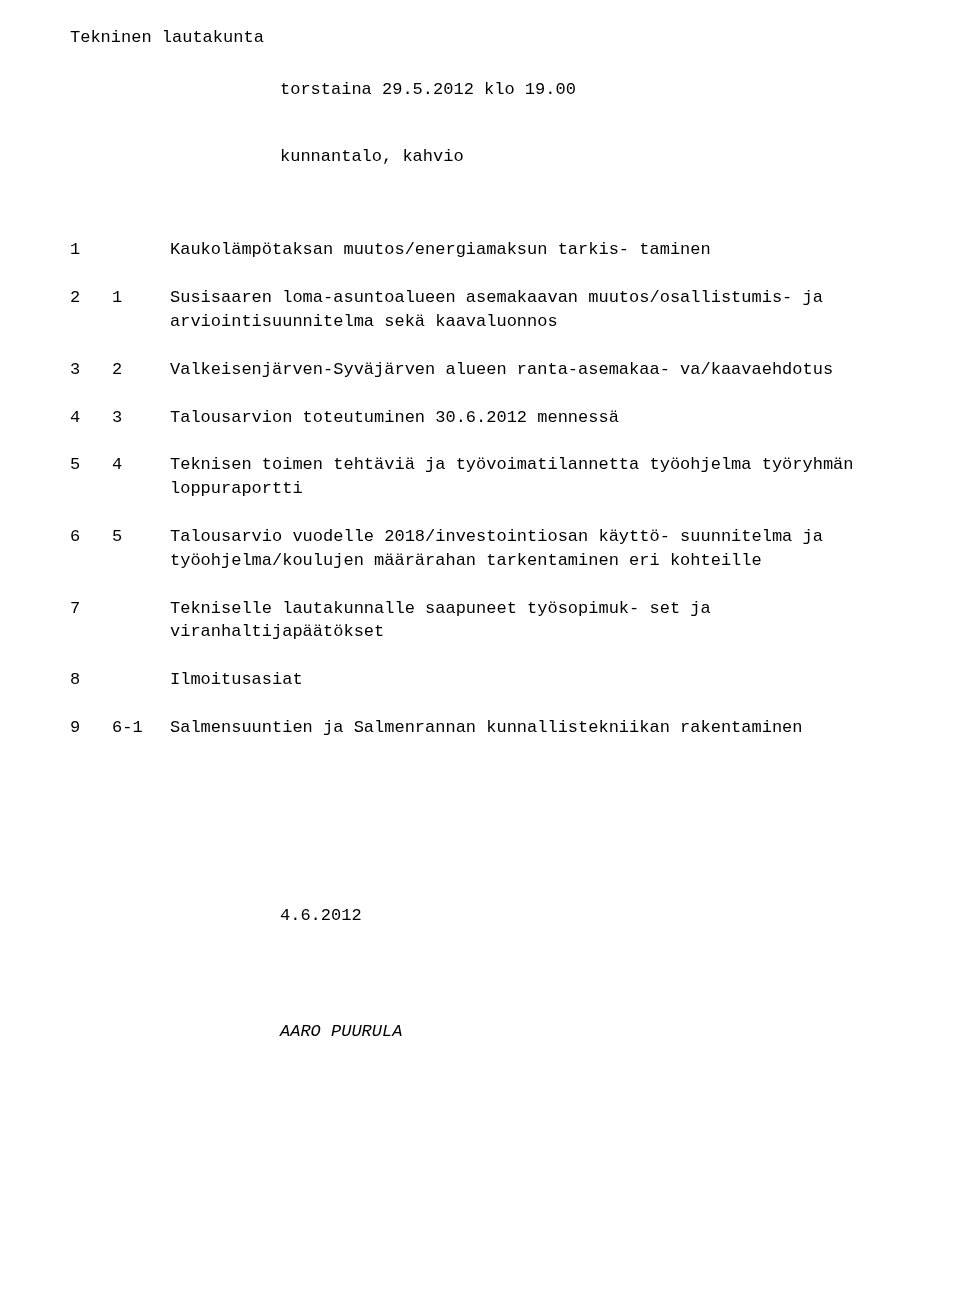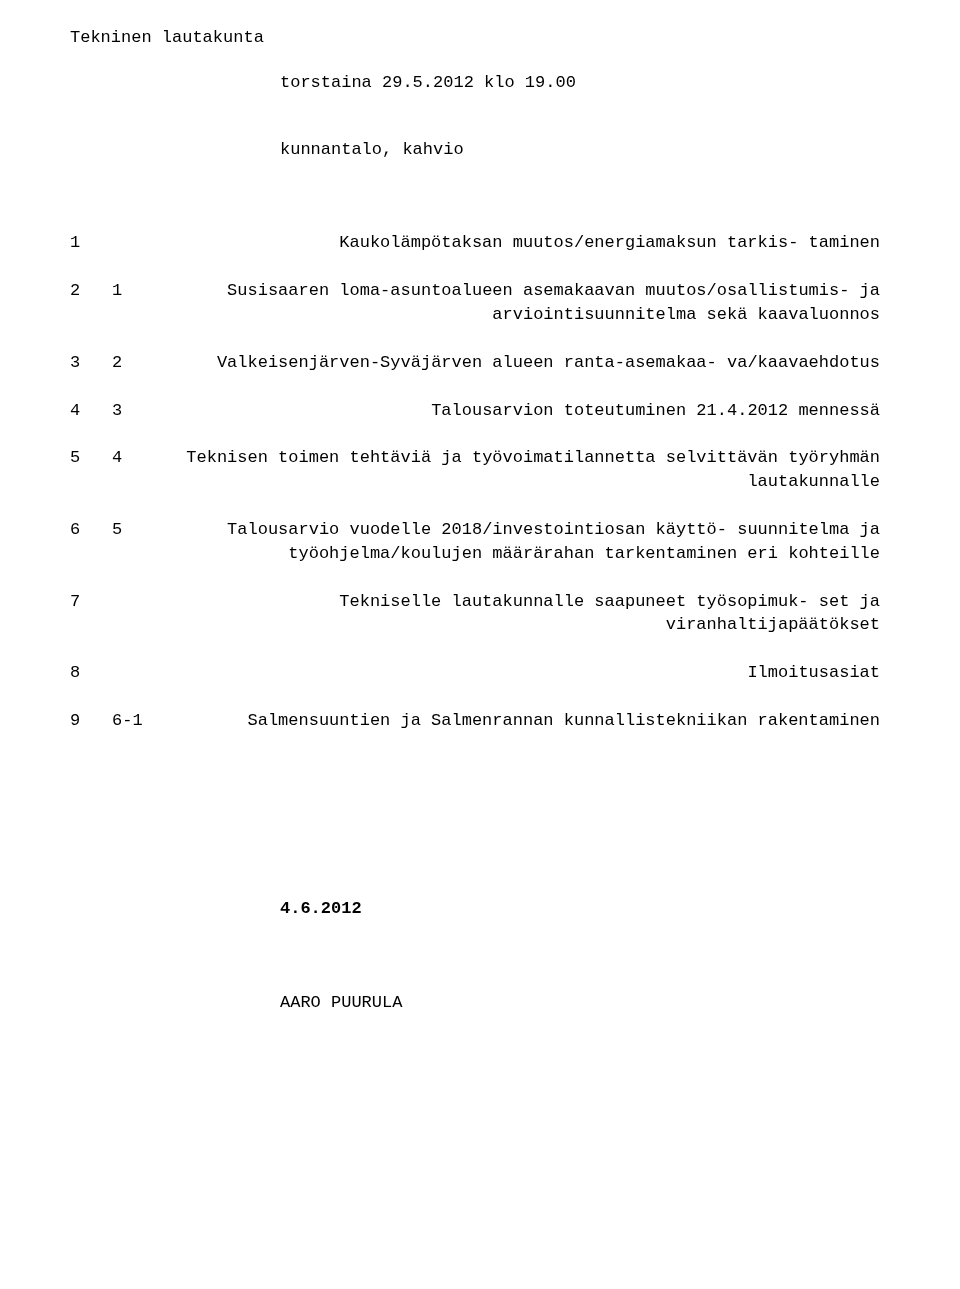--- a/index.html
+++ b/index.html
@@ -18,7 +18,7 @@
       line-height: 1.4;
     }
     .header-title {
-      margin-bottom: 21px;
+      margin-bottom: 28px;
       font-family: Liberation Mono, monospace;
     }
     .header-datetime {

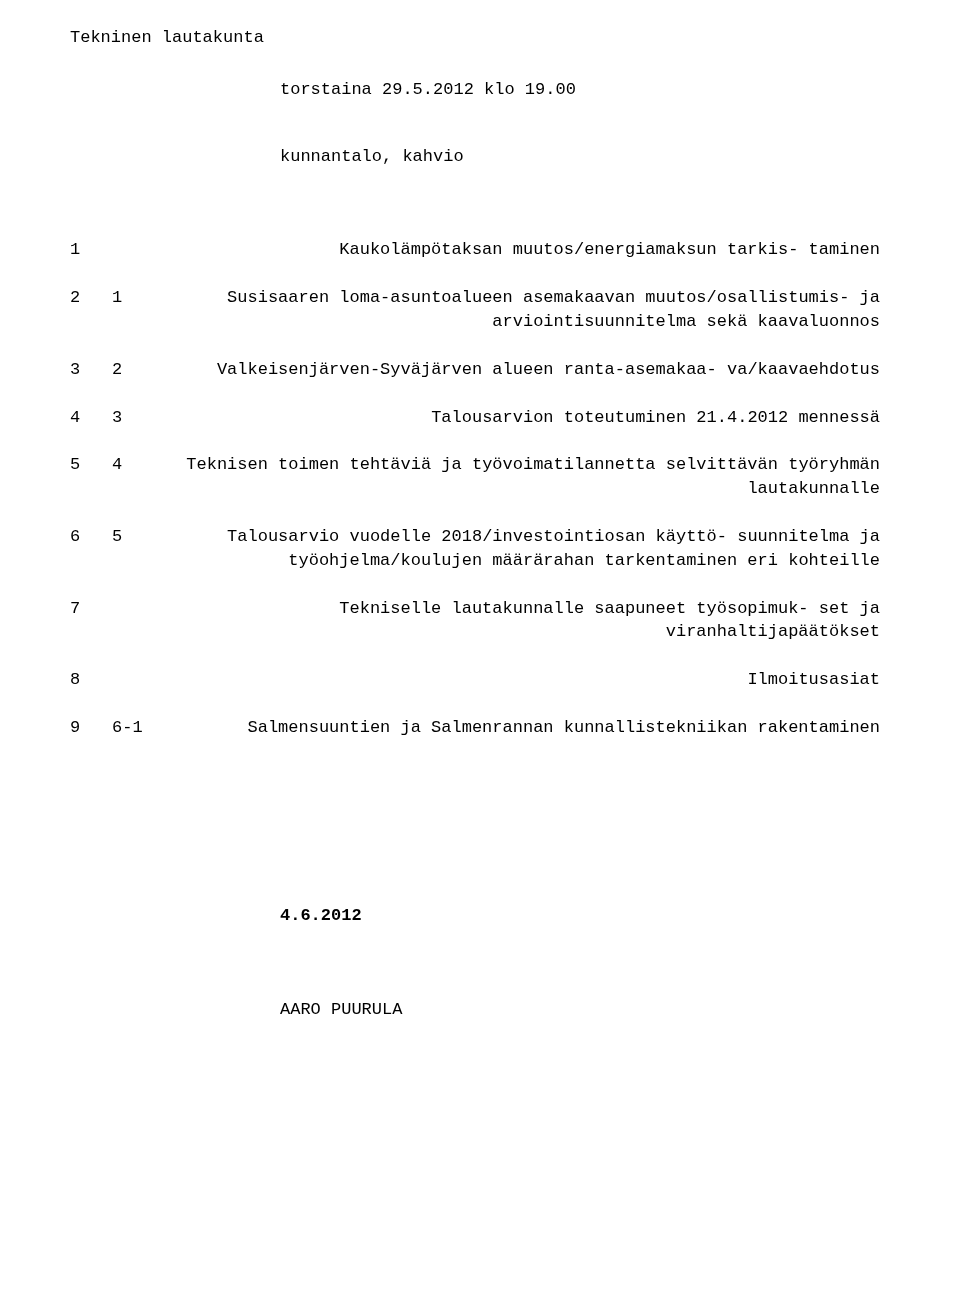--- a/index.html
+++ b/index.html
@@ -47,7 +47,6 @@
     }
     .agenda-table td.col-text {
       padding-right: 10px;
-      text-align: right;
     }
     .footer-date {
       margin-top: 140px;

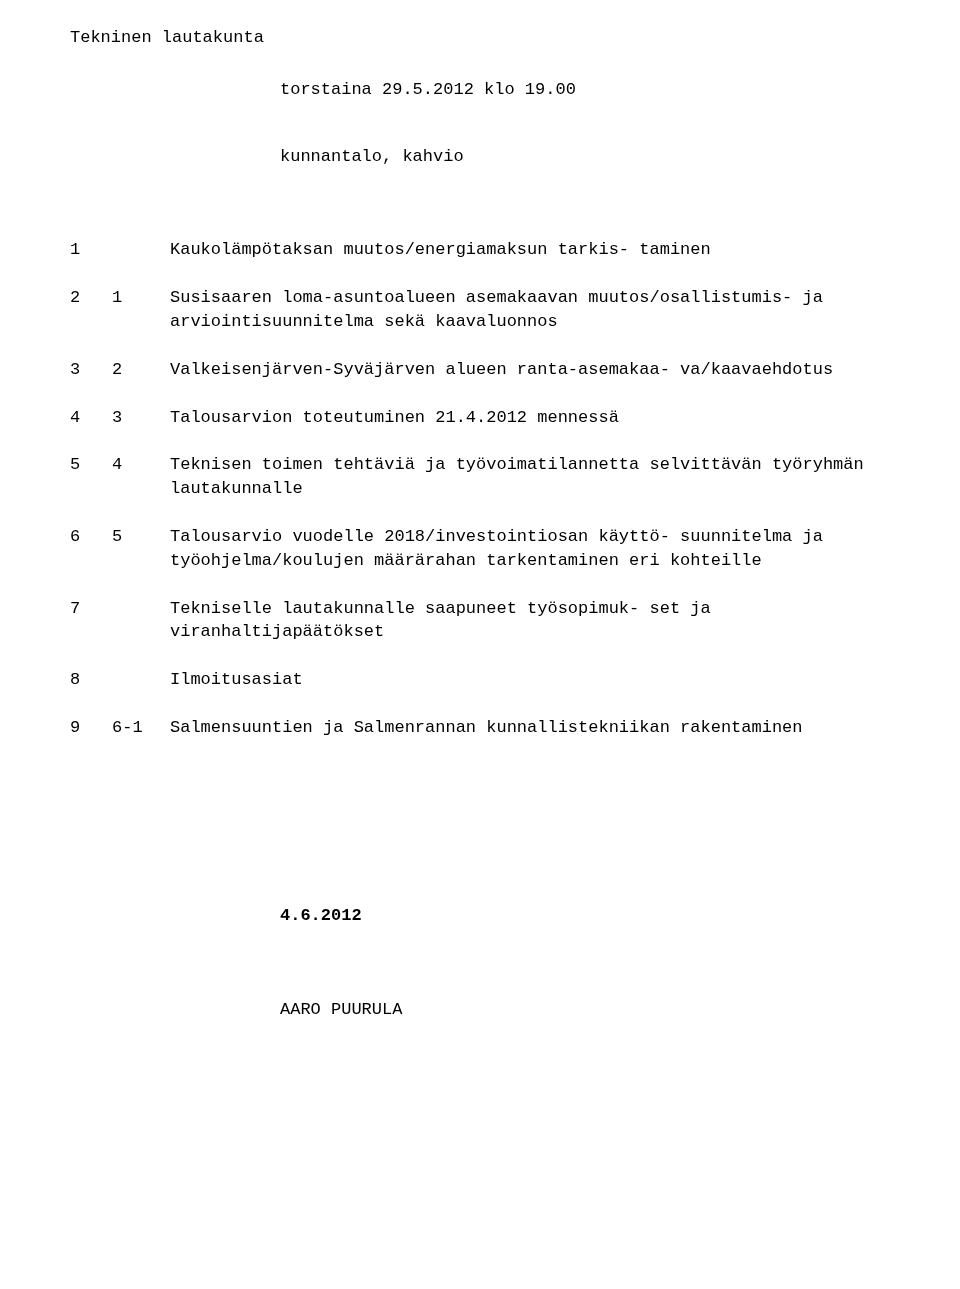--- a/index.html
+++ b/index.html
@@ -89,7 +89,7 @@
     <tr>
       <td class="col-num1">4</td>
       <td class="col-num2">3</td>
-      <td class="col-text">Talousarvion toteutuminen 21.4.2012 mennessä</td>
+      <td class="col-text">Talousarvion toteutuminen 30.6.2012 mennessä</td>
     </tr>
     <tr>
       <td class="col-num1">5</td>

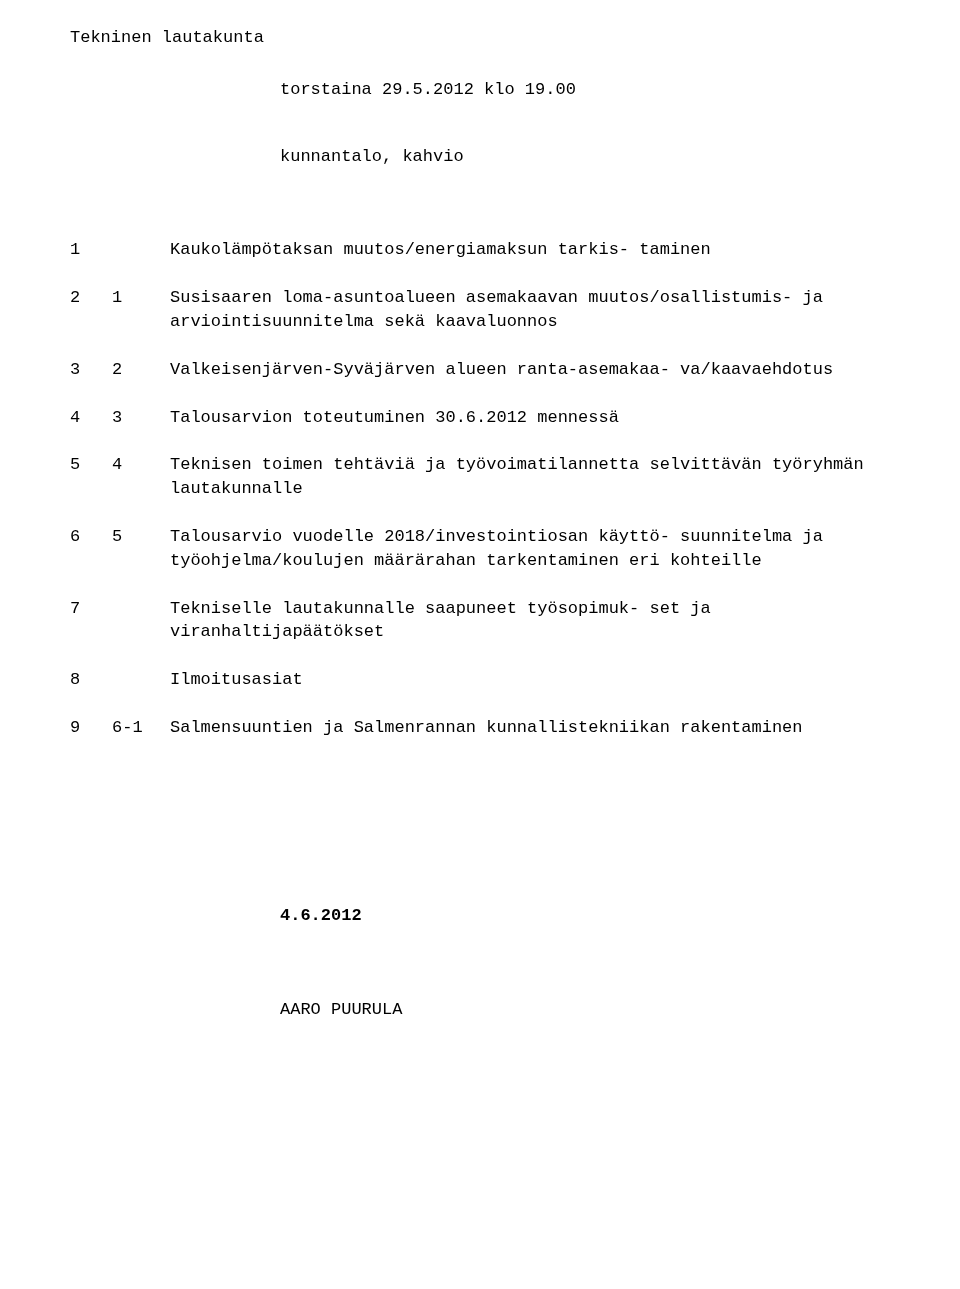--- a/index.html
+++ b/index.html
@@ -95,7 +95,7 @@
       <td class="col-num1">5</td>
       <td class="col-num2">4</td>
       <td class="col-text">Teknisen toimen tehtäviä ja työvoimatilannetta
-selvittävän työryhmän lautakunnalle</td>
+työohjelma työryhmän loppuraportti</td>
     </tr>
     <tr>
       <td class="col-num1">6</td>

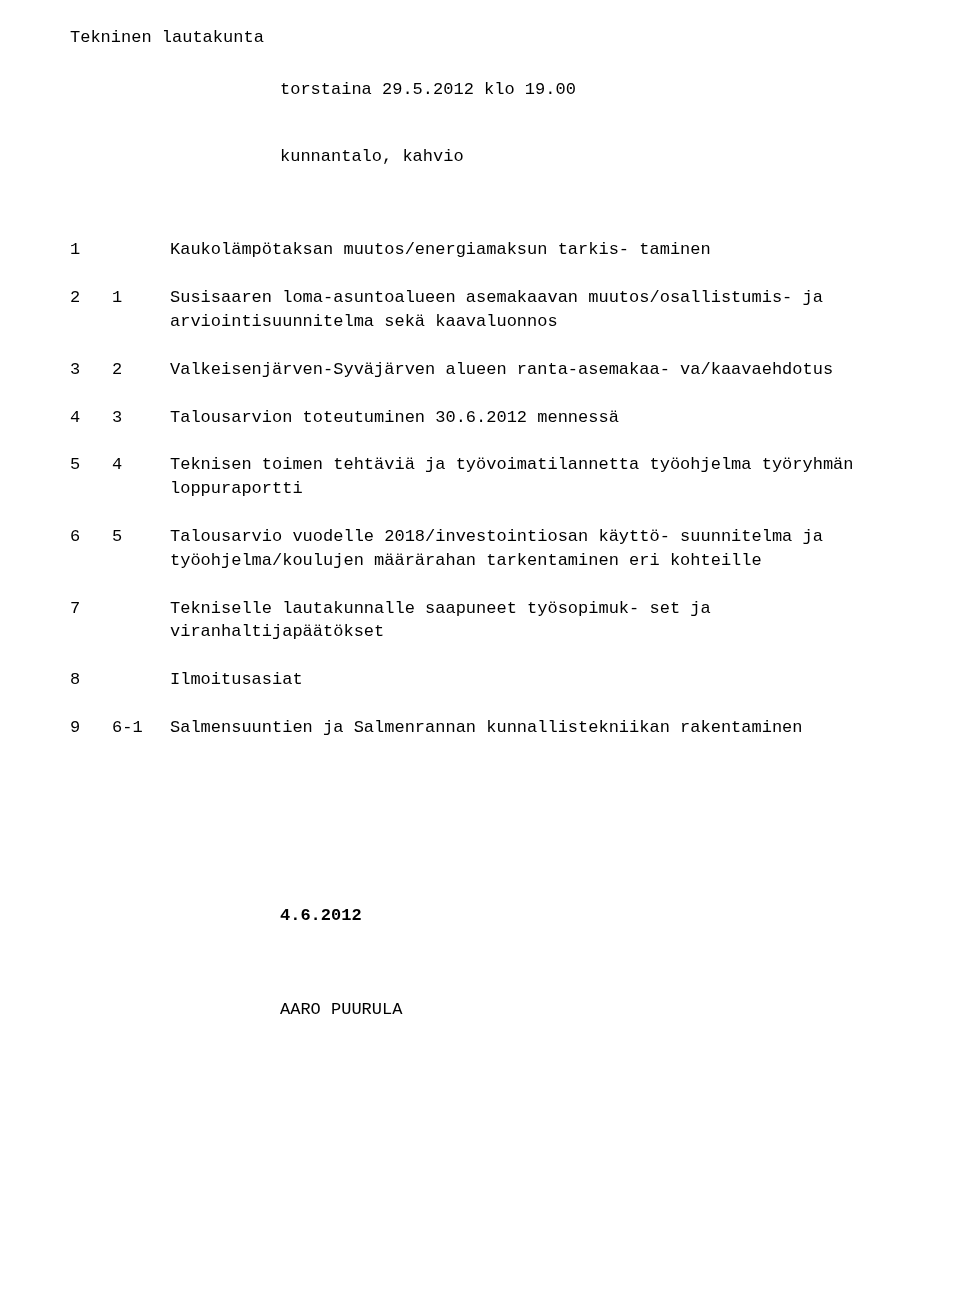--- a/index.html
+++ b/index.html
@@ -51,7 +51,6 @@
     .footer-date {
       margin-top: 140px;
       margin-left: 210px;
-      font-weight: bold;
     }
     .footer-name {
       margin-top: 70px;

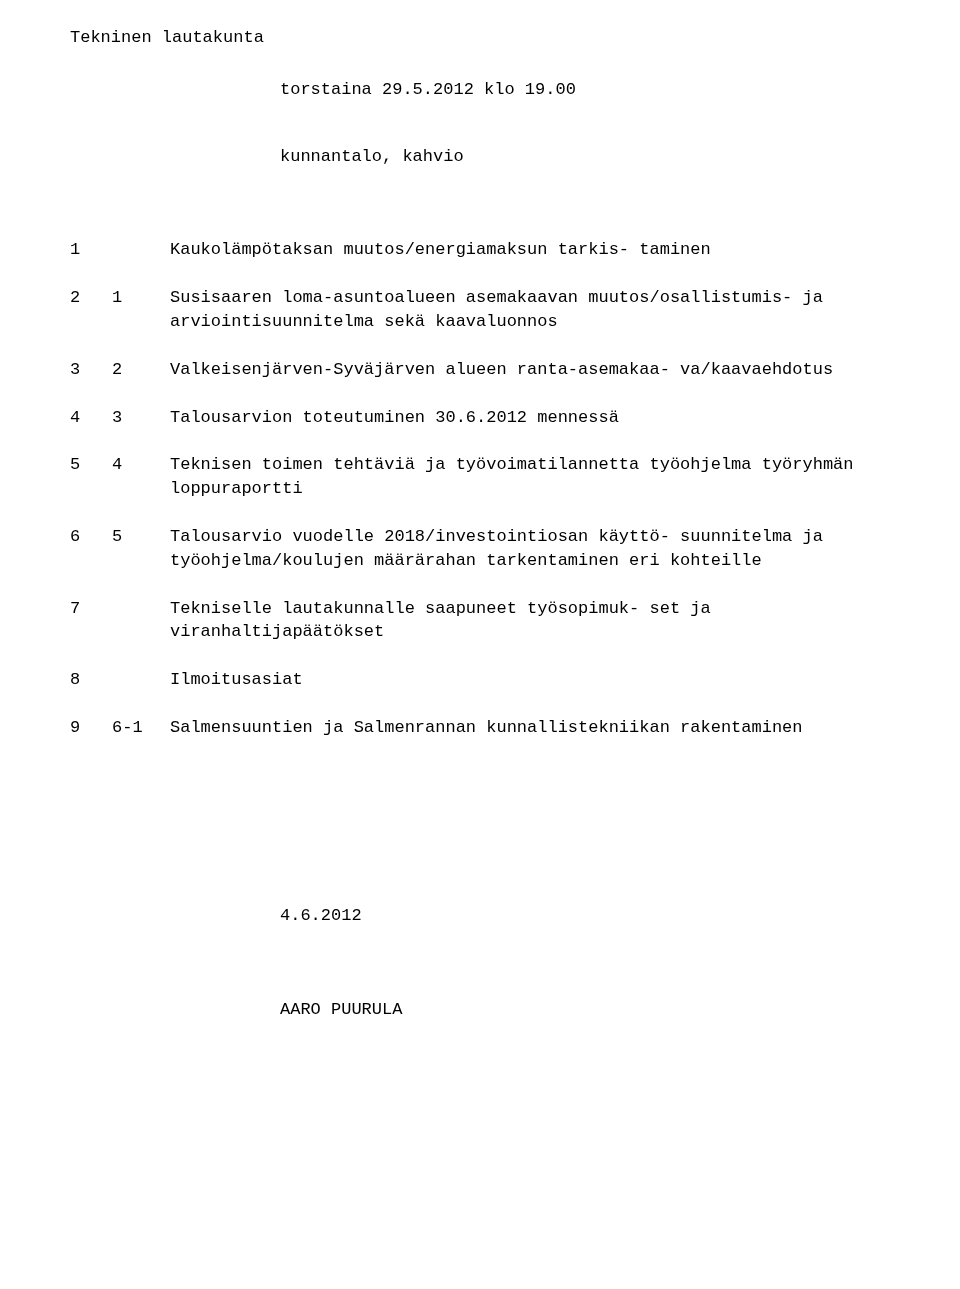--- a/index.html
+++ b/index.html
@@ -53,8 +53,9 @@
       margin-left: 210px;
     }
     .footer-name {
-      margin-top: 70px;
+      margin-top: 92px;
       margin-left: 210px;
+      font-style: italic;
     }
   </style>
 </head>

